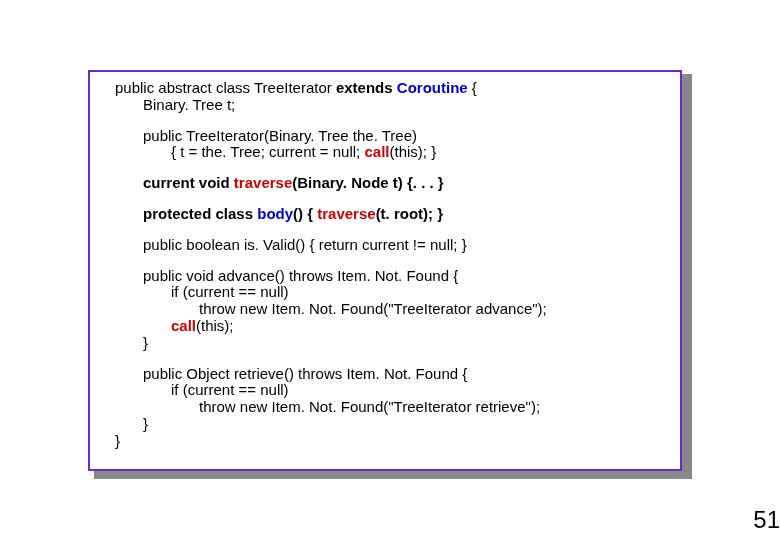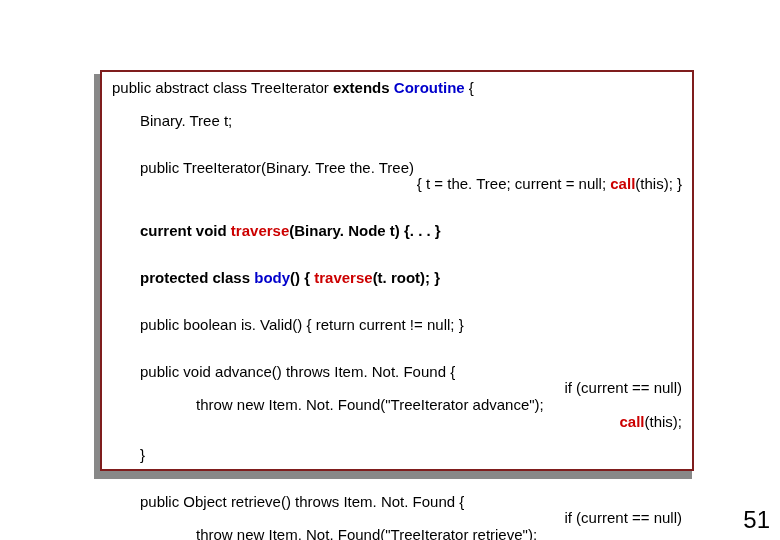--- a/index.html
+++ b/index.html
@@ -22,13 +22,13 @@
   }
   .code-box {
     position: absolute;
-    left: 100px;
+    left: 88px;
     top: 70px;
     width: 594px;
     height: 401px;
-    border: 2px solid #7f1d1d;
+    border: 2px solid #6d28d9;
     background: #ffffff;
-    padding: 8px 10px;
+    padding: 8px 25px;
     box-sizing: border-box;
     line-height: 1.12;
   }

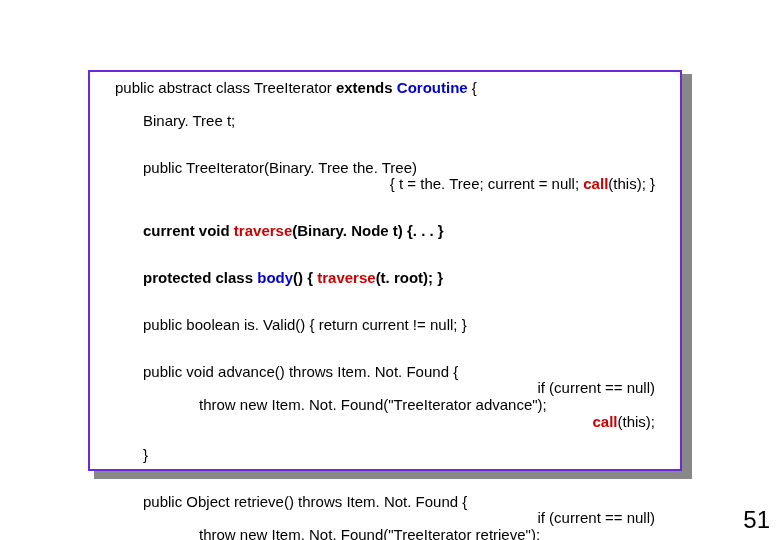--- a/index.html
+++ b/index.html
@@ -41,7 +41,7 @@
     margin-top: 32px;
   }
   .ln { white-space: pre; }
-  .ind1 { padding-left: 28px; margin-top: 16px; }
+  .ind1 { padding-left: 28px; }
   .ind2 { padding-left: 56px; text-align: right; }
   .ind3 { padding-left: 84px; }
   .b { font-weight: bold; }

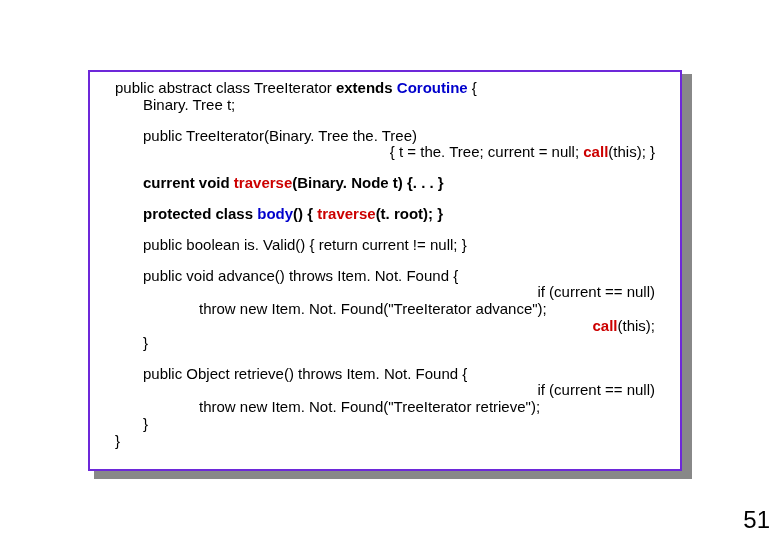--- a/index.html
+++ b/index.html
@@ -42,7 +42,7 @@
   }
   .ln { white-space: pre; }
   .ind1 { padding-left: 28px; }
-  .ind2 { padding-left: 56px; text-align: right; }
+  .ind2 { padding-left: 56px; }
   .ind3 { padding-left: 84px; }
   .b { font-weight: bold; }
   .red { color: #cc0000; font-weight: bold; }

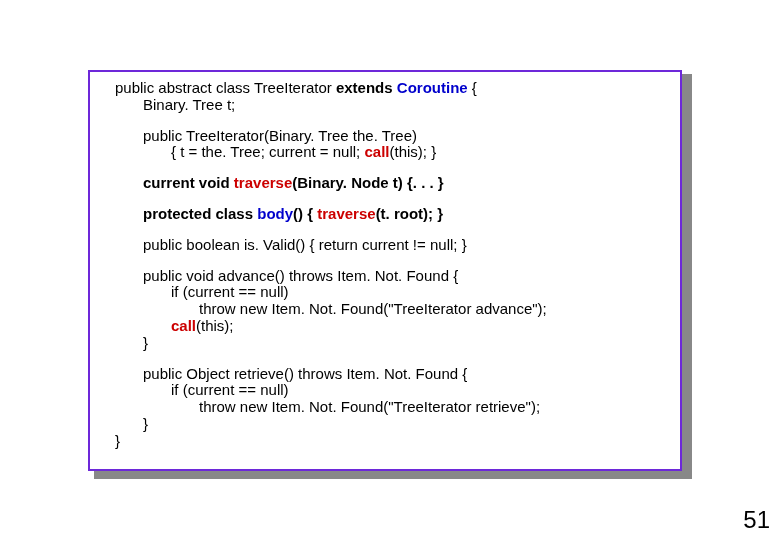--- a/index.html
+++ b/index.html
@@ -34,7 +34,7 @@
   }
   .page-num {
     position: absolute;
-    right: 10px;
+    right: 0;
     bottom: 6px;
     font-size: 24px;
     color: #000000;

